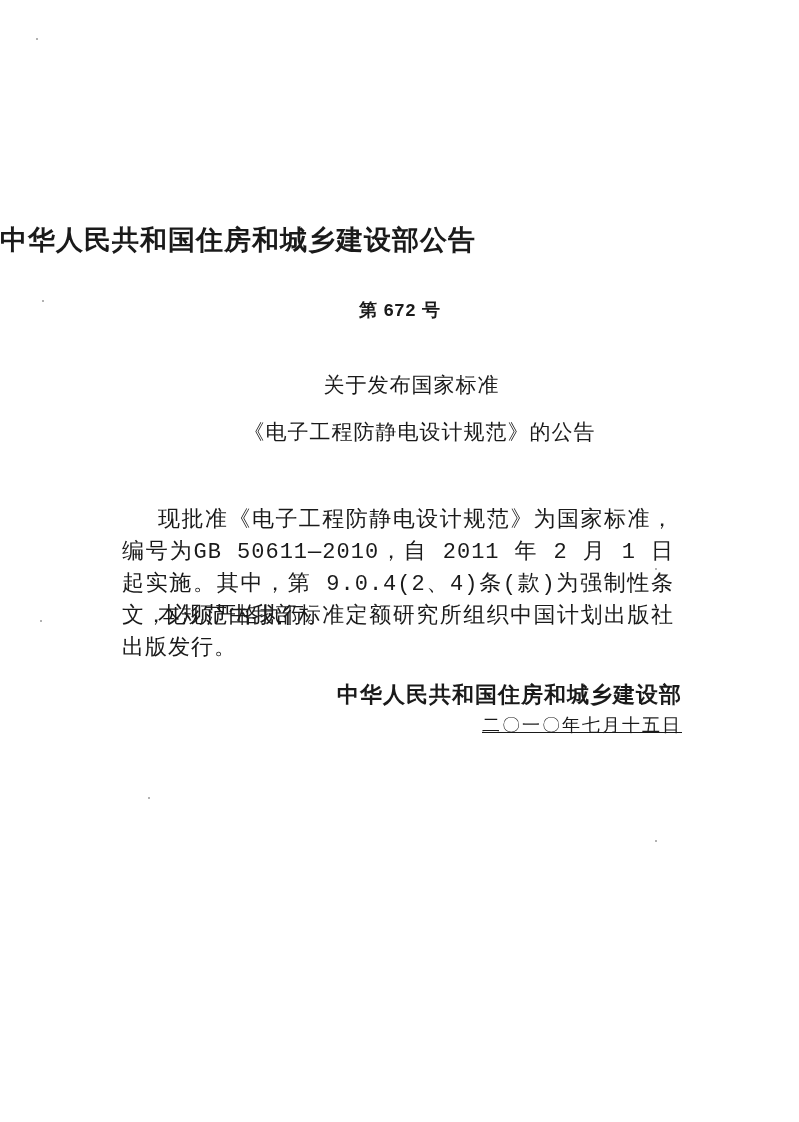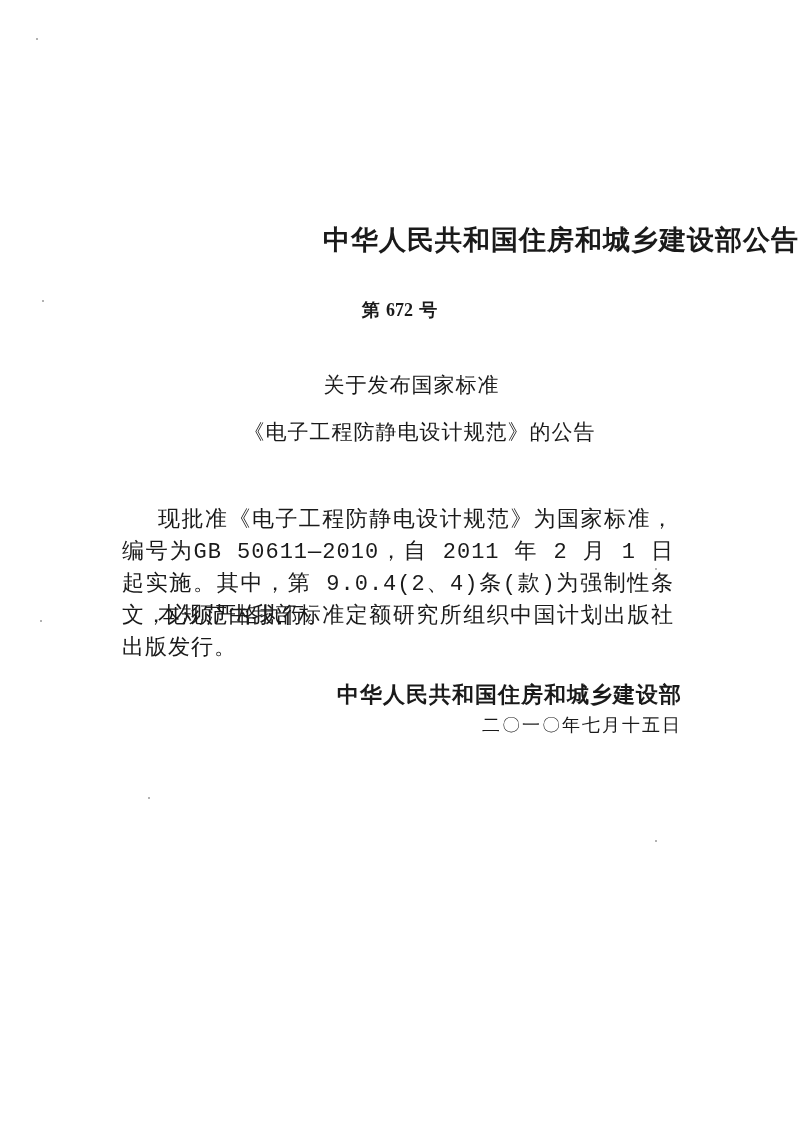--- a/index.html
+++ b/index.html
@@ -8,7 +8,7 @@
     font-family: "DejaVu Sans", sans-serif; color: #1a1a1a; overflow: hidden;
   }
   .title {
-    position: absolute; left: 0; width: 799px; top: 222px; text-align: right;
+    position: absolute; left: 0; width: 799px; top: 222px; text-align: left;
     font-size: 27px; font-weight: bold; letter-spacing: 1px;
   }
   .number {

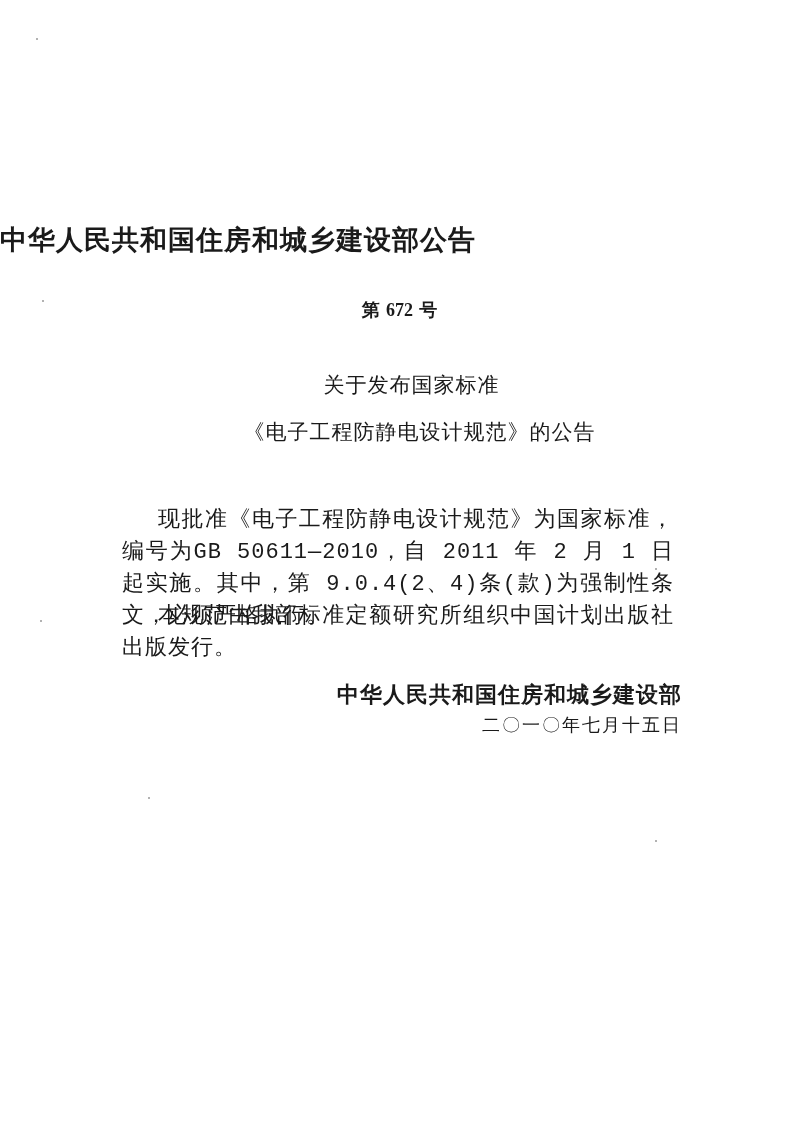--- a/index.html
+++ b/index.html
@@ -15,7 +15,7 @@
     position: absolute; left: 0; width: 799px; top: 298px; text-align: center;
     font-size: 18px; font-weight: bold;
   }
-  .number .num { font-family: Liberation Serif, serif; }
+  .number .num { font-family: Liberation Mono, monospace; }
   .subtitle {
     position: absolute; left: 0; width: 799px; text-align: center;
     font-size: 21px; letter-spacing: 1px;

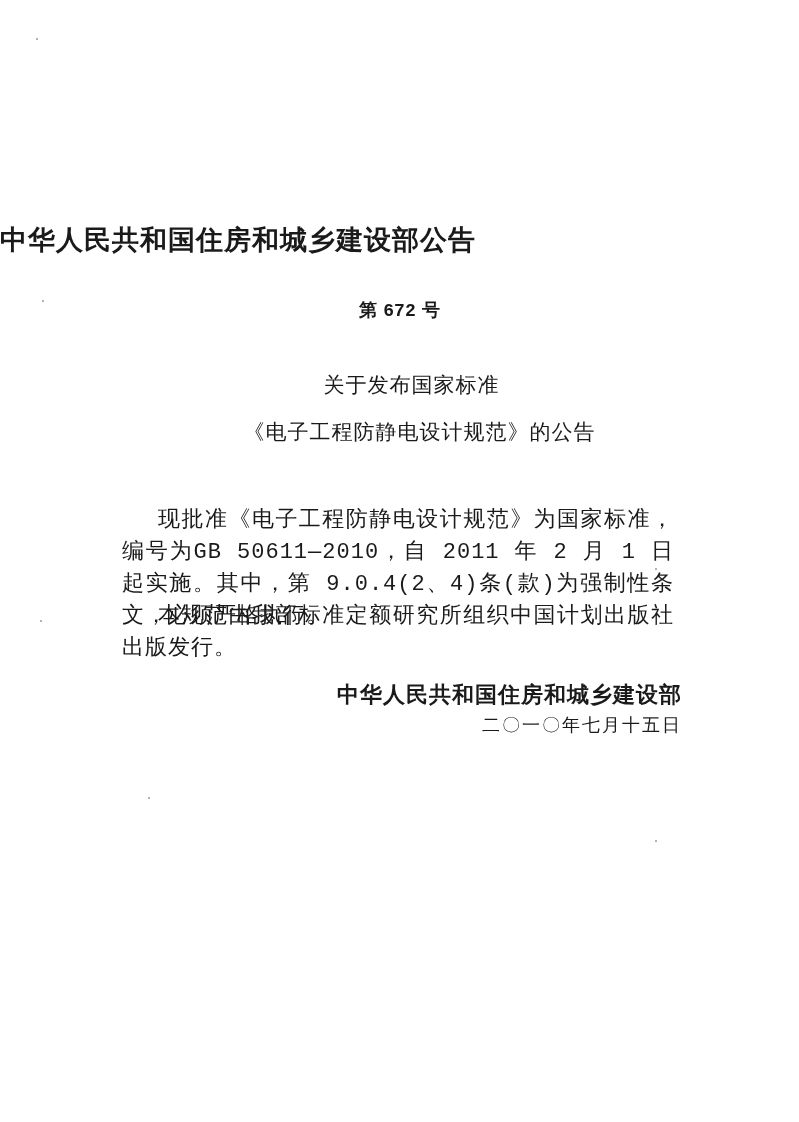--- a/index.html
+++ b/index.html
@@ -33,7 +33,7 @@
     position: absolute; right: 117px; top: 680px; font-size: 22px; font-weight: bold; letter-spacing: 1px;
   }
   .date {
-    position: absolute; right: 117px; top: 713px; font-size: 18px; letter-spacing: 2px;
+    position: absolute; right: 117px; top: 713px; font-size: 18px; letter-spacing: 2px; text-decoration: underline;
   }
   .speck { position: absolute; width: 2px; height: 2px; background: #999; border-radius: 1px; }
 </style>

